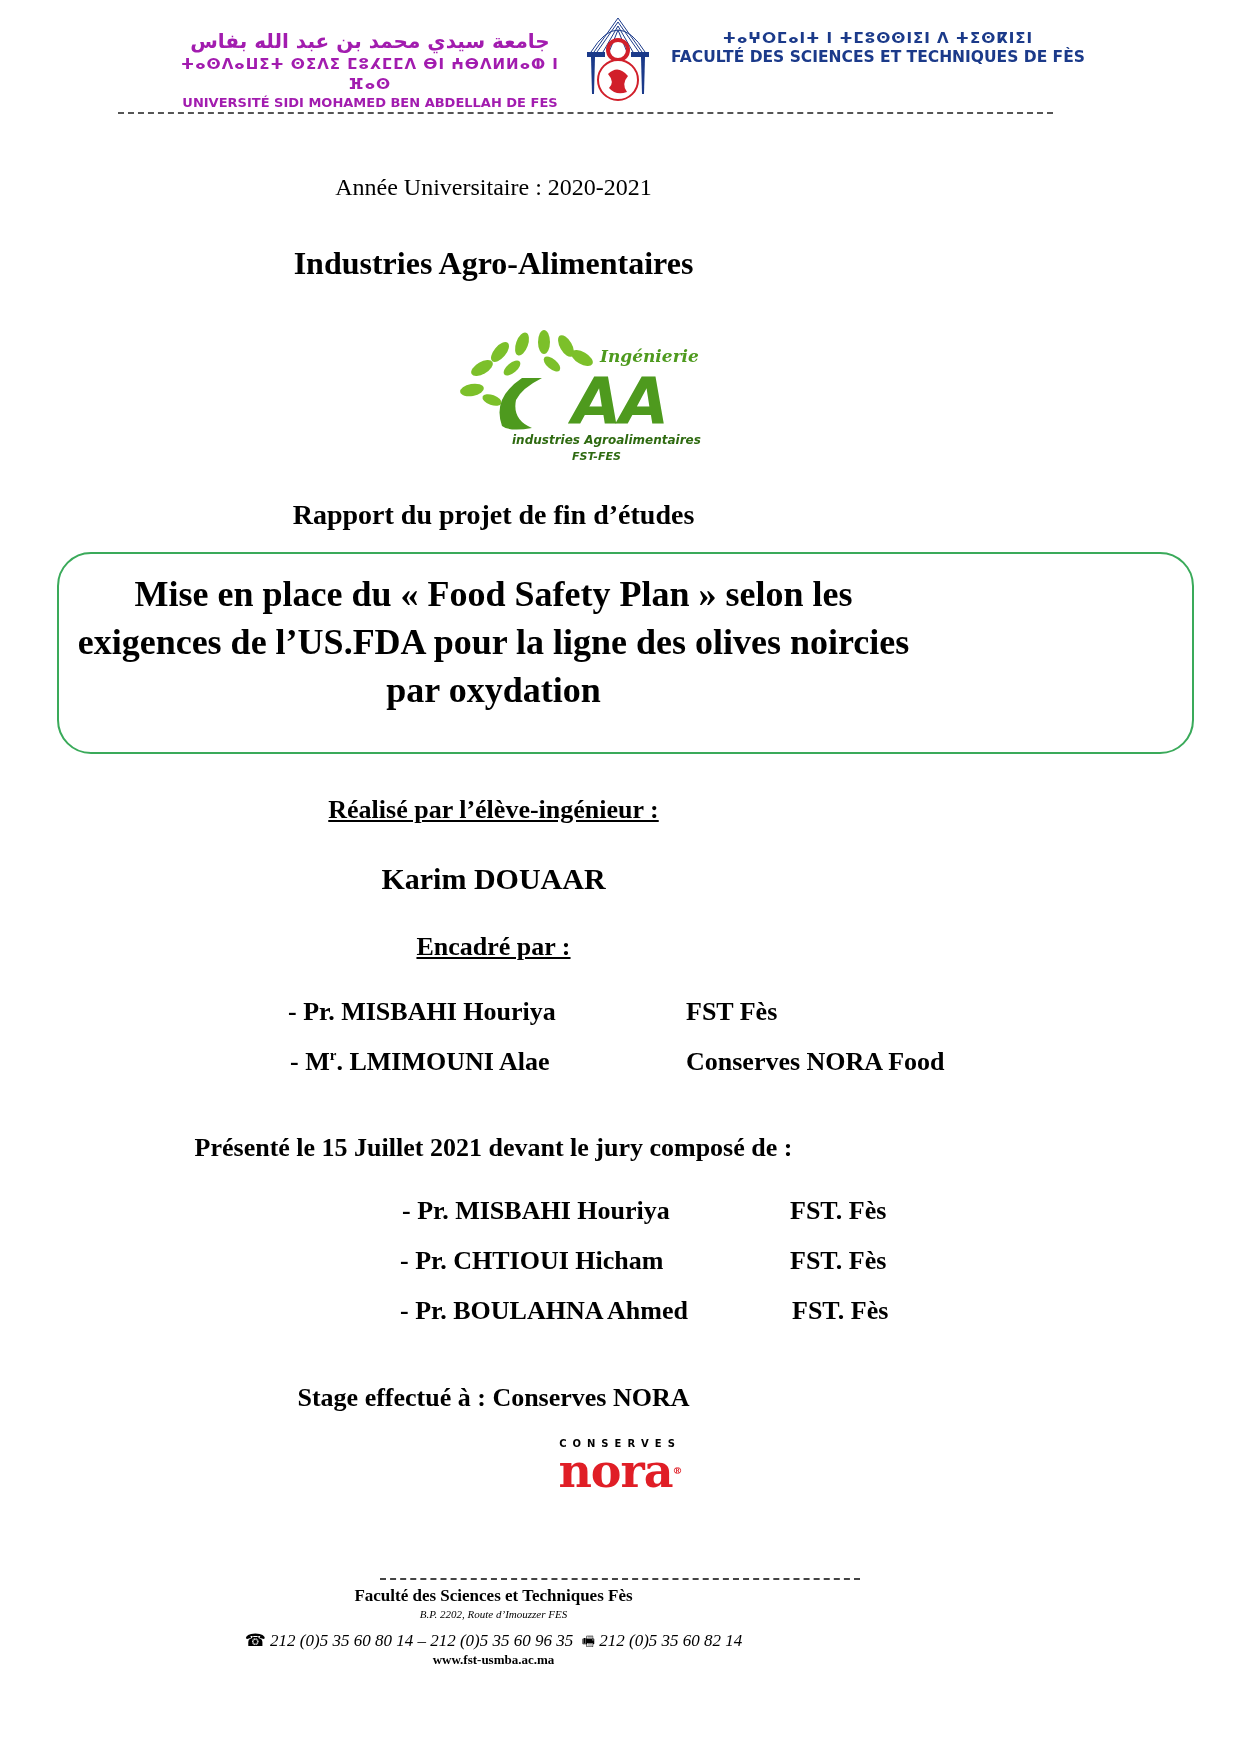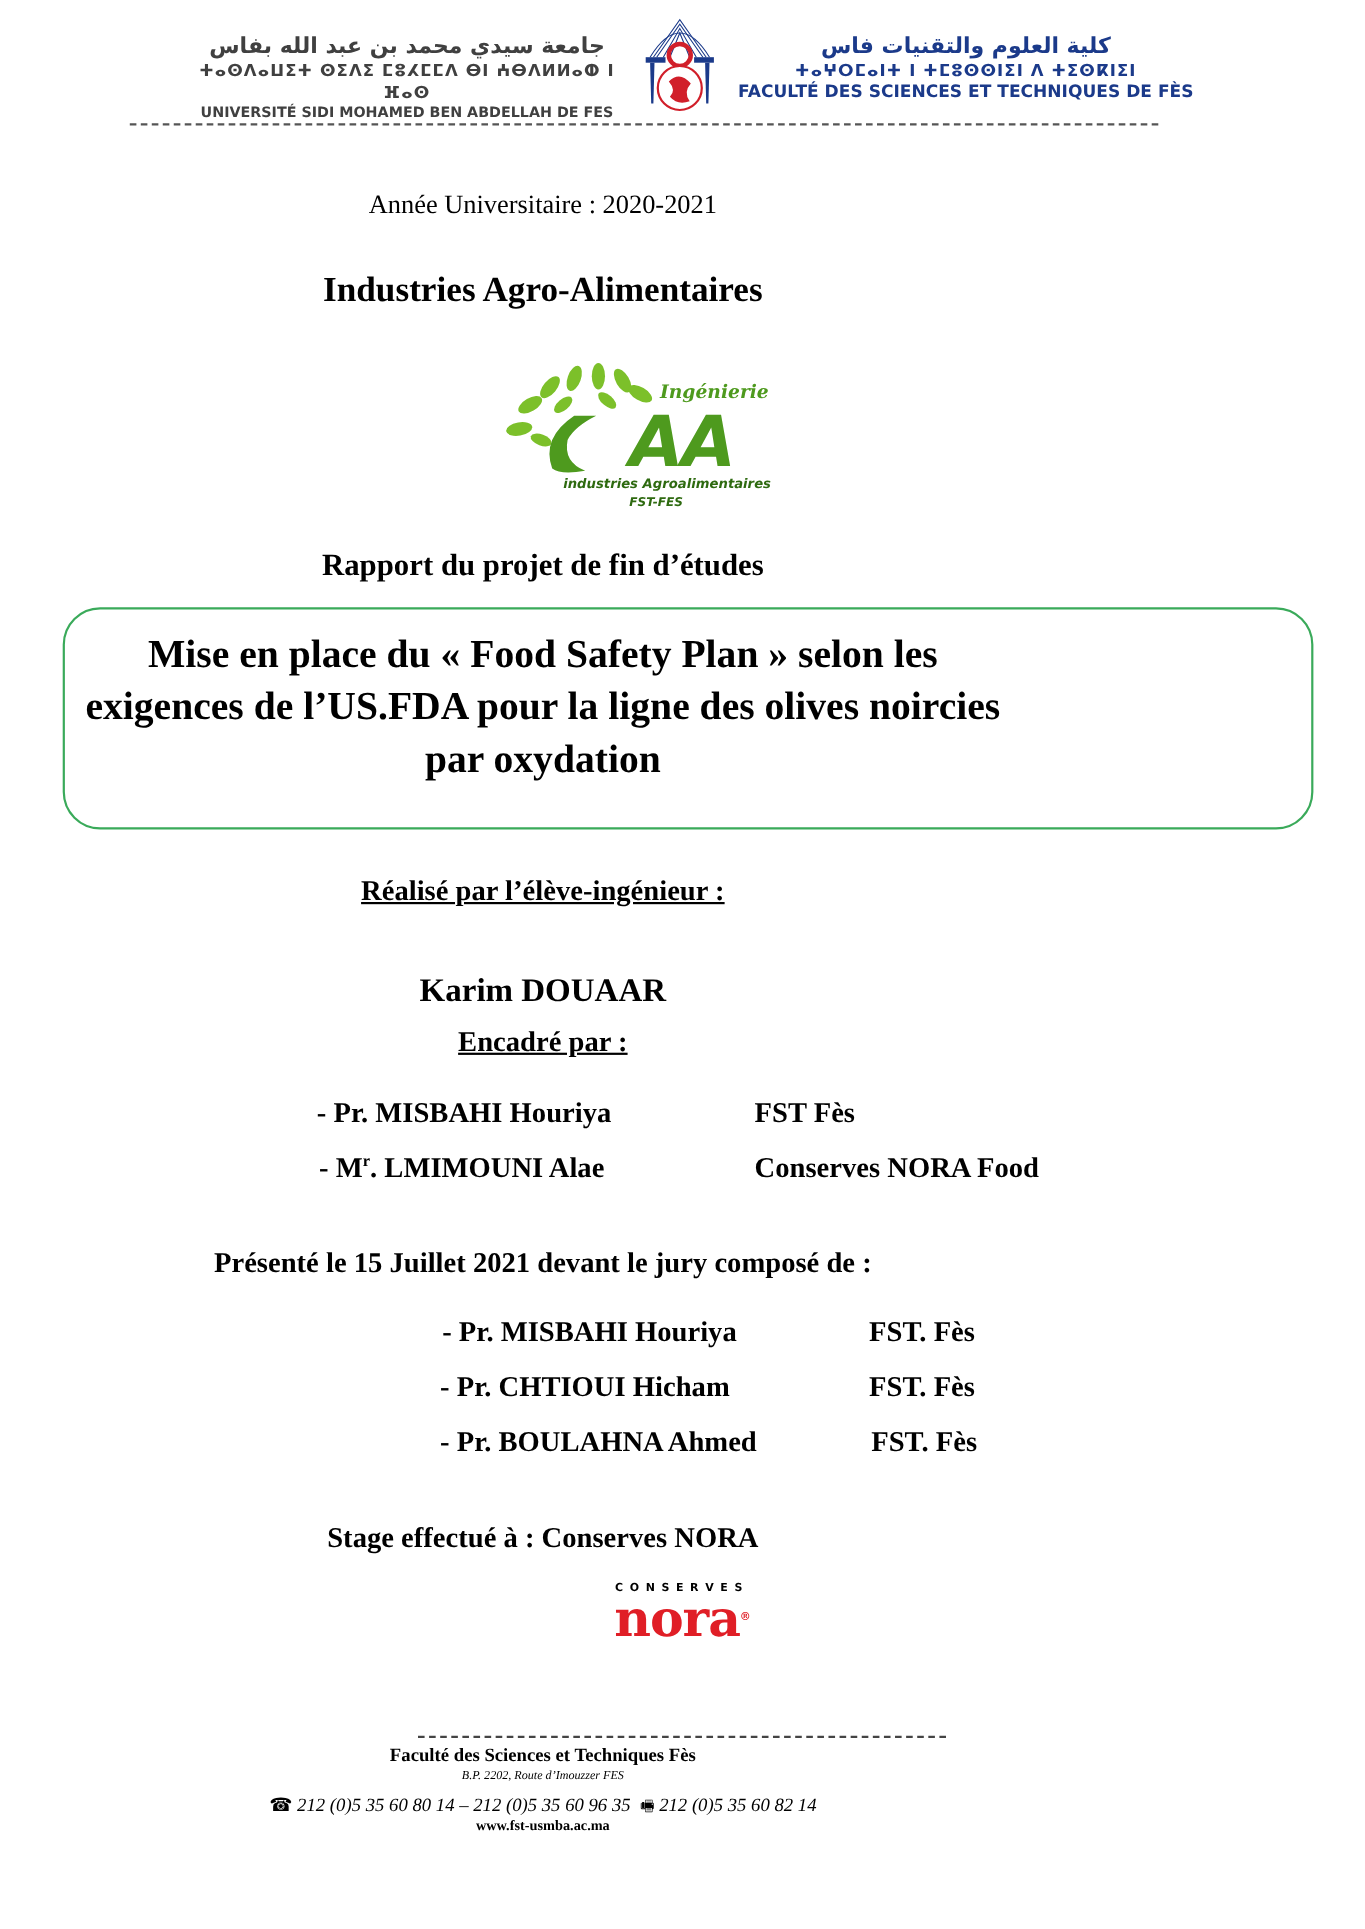--- a/index.html
+++ b/index.html
@@ -8,7 +8,7 @@
   .center { left: 0; width: 987px; text-align: center; }
 
   
-  .hdr-left { left: 170px; top: 28px; width: 400px; text-align: center; color: #404040; }
+  .hdr-left { left: 170px; top: 28px; width: 400px; text-align: center; color: #a21caf; }
   .hdr-right { left: 668px; top: 28px; width: 420px; text-align: center; color: #1b3a8a; }
   .arabic { font-family: "DejaVu Sans", sans-serif; font-weight: bold; font-size: 20px; line-height: 26px; direction: rtl; }
   .tifinagh { font-family: "DejaVu Sans", sans-serif; font-weight: bold; font-size: 15px; line-height: 20px; letter-spacing: 1px; }

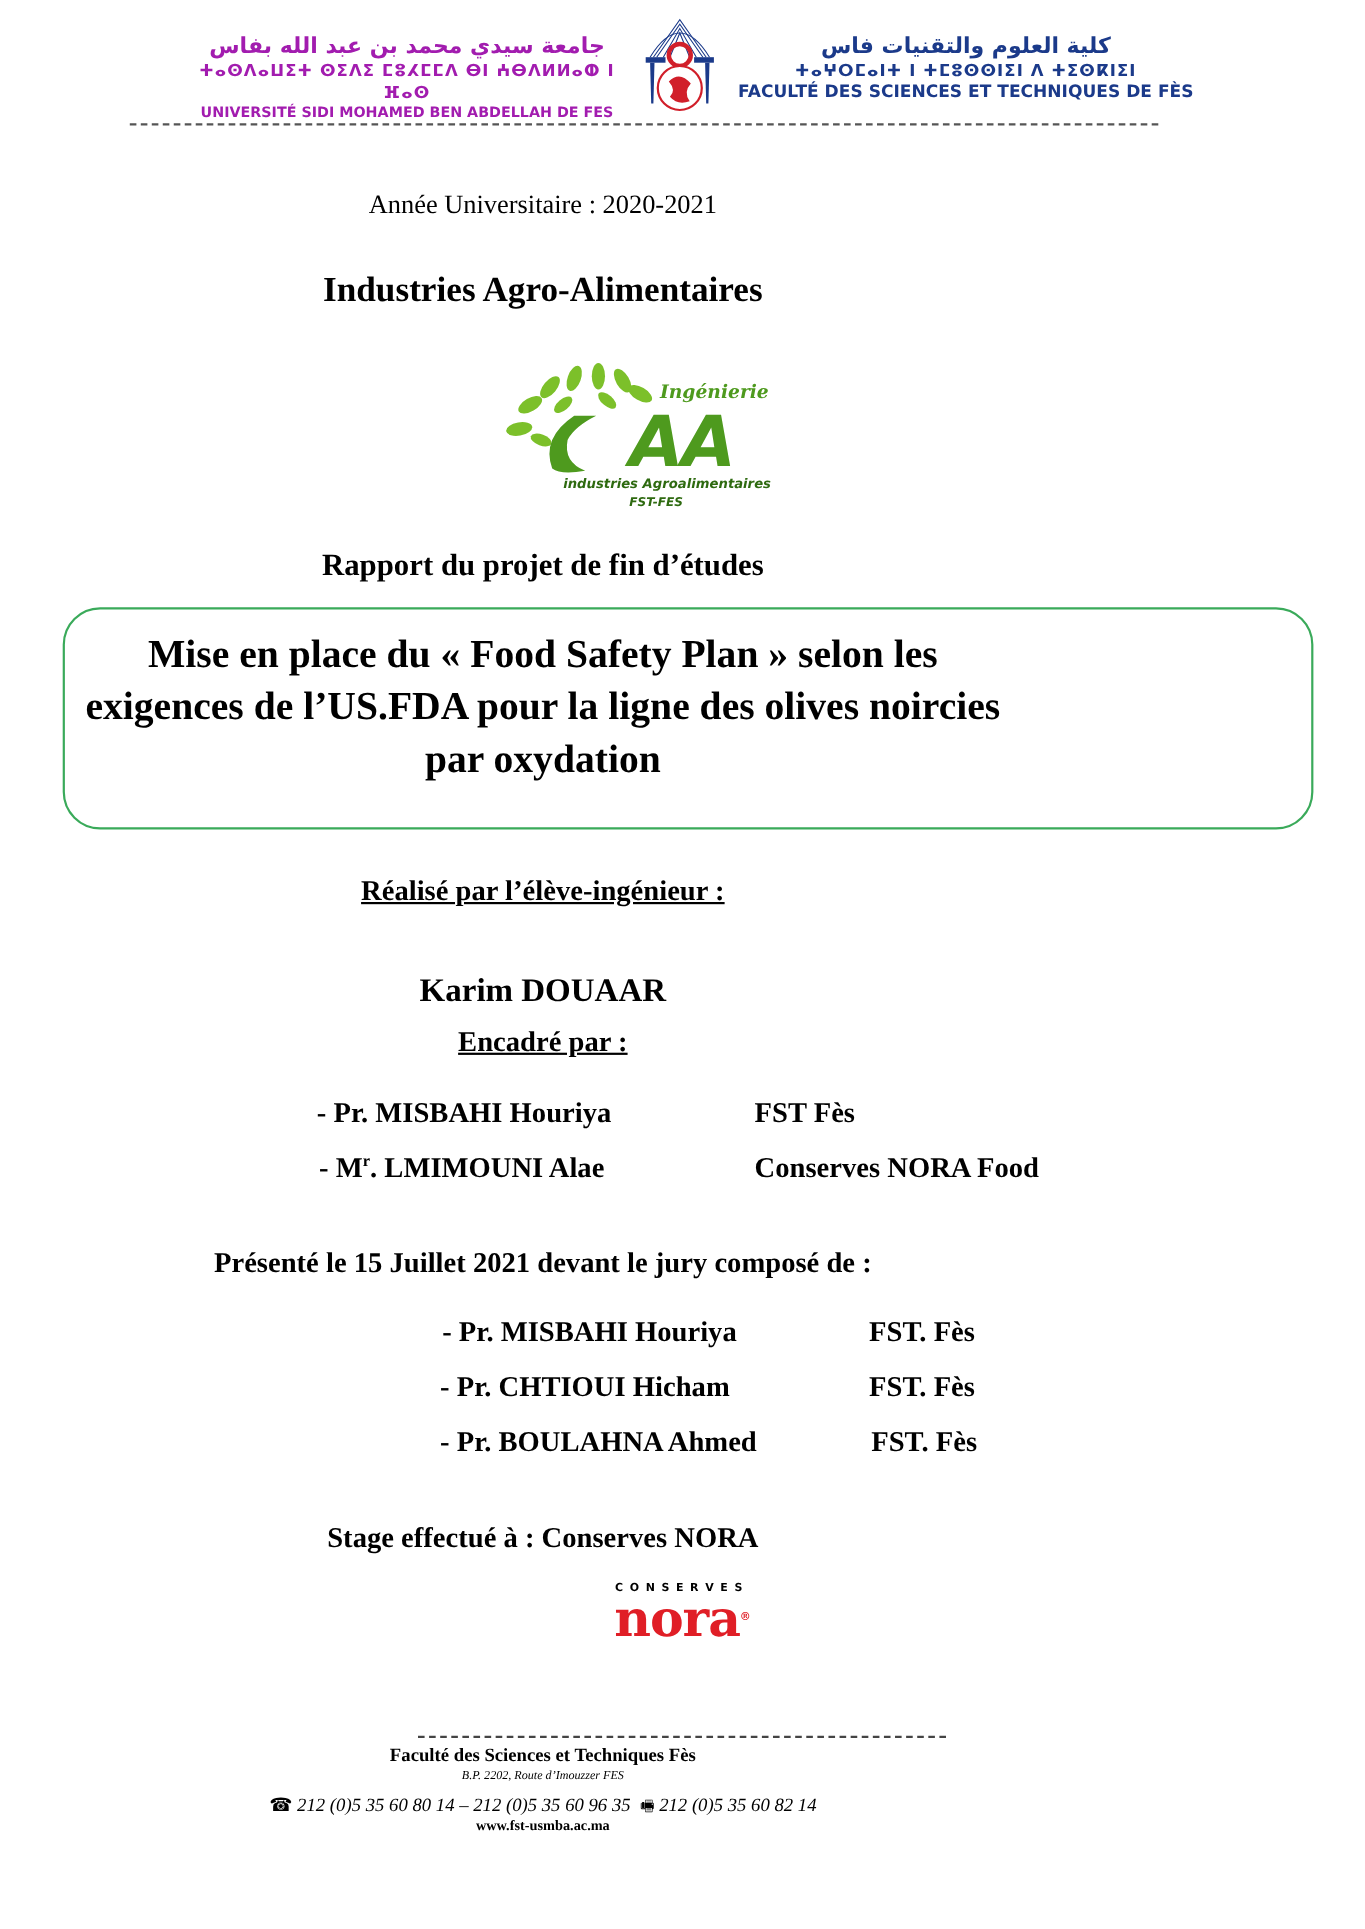--- a/index.html
+++ b/index.html
@@ -78,7 +78,6 @@
 </div>
 
 <div class="abs hdr-right">
-  <div class="arabic">كلية العلوم والتقنيات فاس</div>
   <div class="tifinagh">ⵜⴰⵖⵔⵎⴰⵏⵜ ⵏ ⵜⵎⵓⵙⵙⵏⵉⵏ ⴷ ⵜⵉⵙⴽⵏⵉⵏ</div>
   <div class="latin-hdr big">FACULTÉ DES SCIENCES ET TECHNIQUES DE FÈS</div>
 </div>

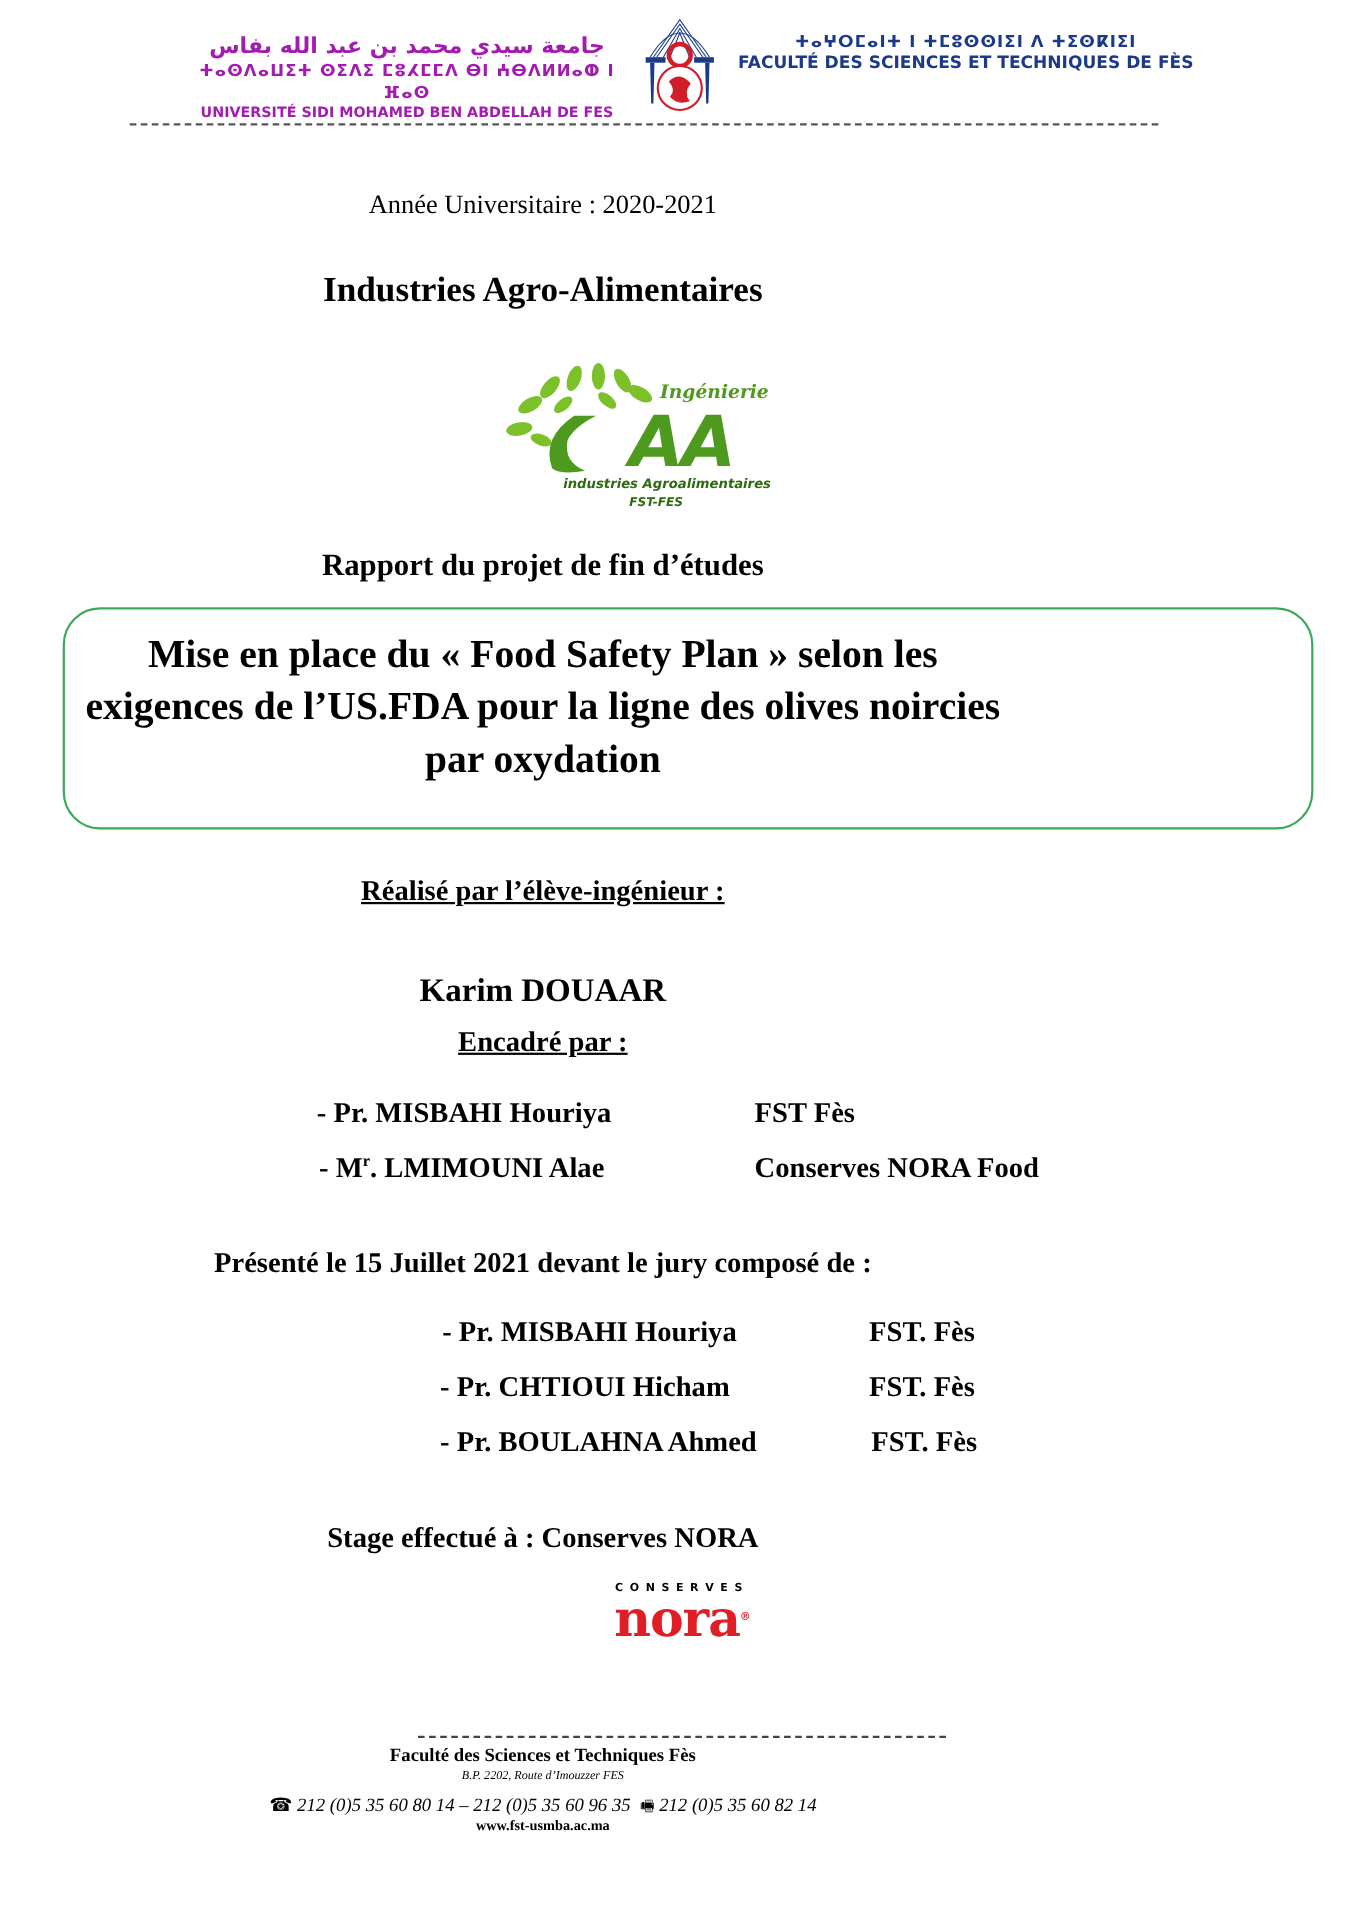--- a/index.html
+++ b/index.html
@@ -29,7 +29,7 @@
   .title-text { top: 570px; font-size: 36px; font-weight: bold; line-height: 48px; }
 
   .realise { top: 795px; font-size: 26px; font-weight: bold; text-decoration: underline; text-align: center; }
-  .student { top: 862px; font-size: 30px; font-weight: bold; margin-top: 22px; }
+  .student { top: 862px; font-size: 30px; font-weight: bold; }
   .encadre { top: 932px; font-size: 26px; font-weight: bold; text-decoration: underline; }
 
   .row { font-size: 26px; font-weight: bold; }

